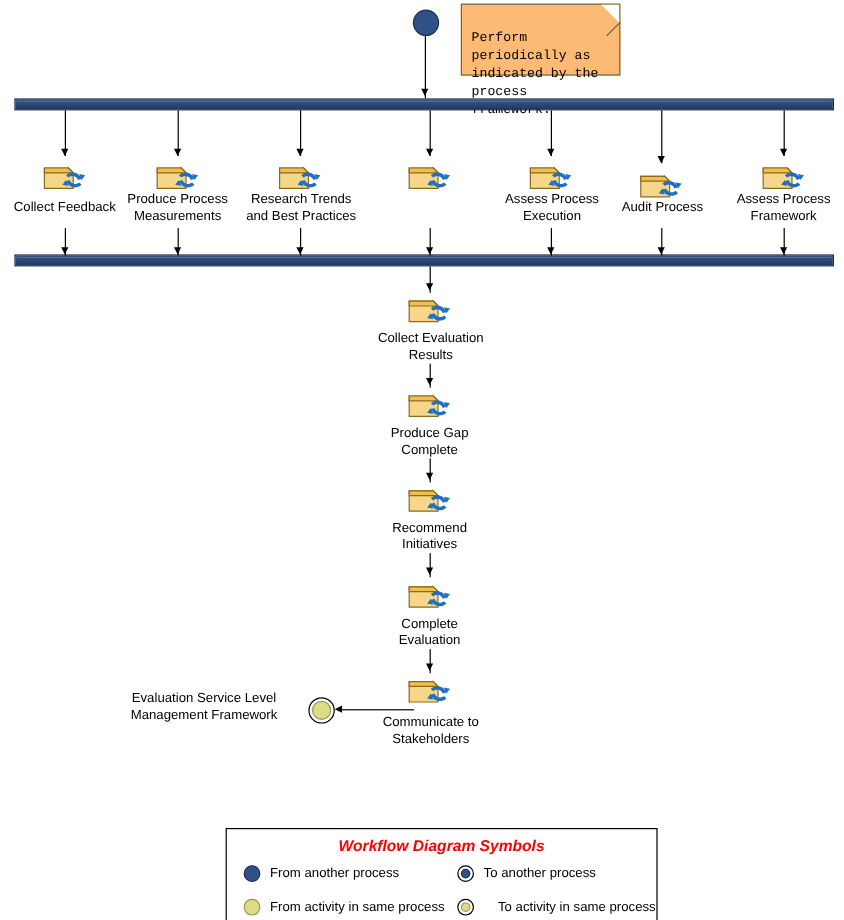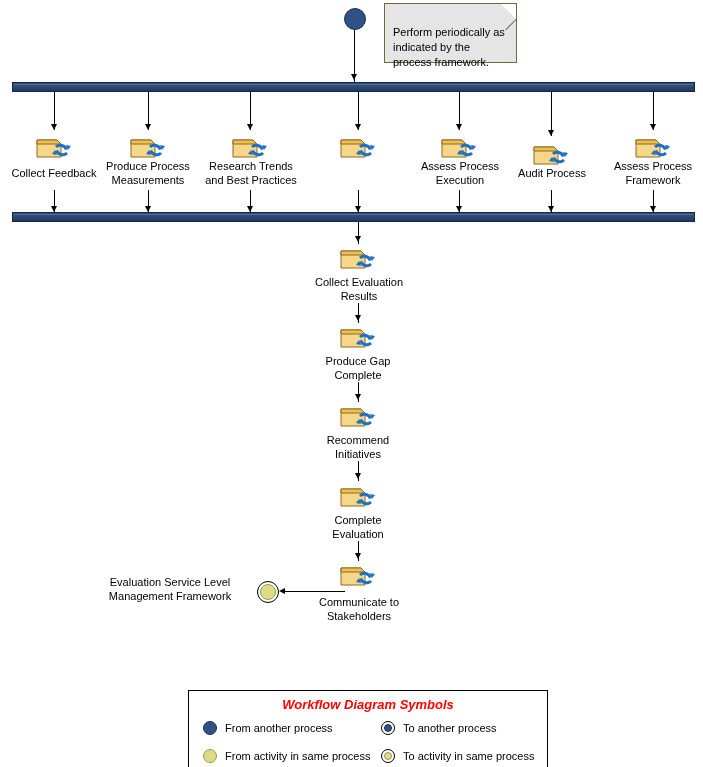--- a/index.html
+++ b/index.html
@@ -69,7 +69,7 @@
   
   .note {
     position: absolute;
-    background: #e5e5e5;
+    background: #fdba74;
     border: 1px solid #6a6a45;
     box-sizing: border-box;
     font-size: 11px;
@@ -77,6 +77,7 @@
     padding: 6px 8px 4px 8px;
     color: #000;
     white-space: pre-line;
+    font-family: Liberation Mono, monospace;
   }
   .note-fold-tri {
     position: absolute;

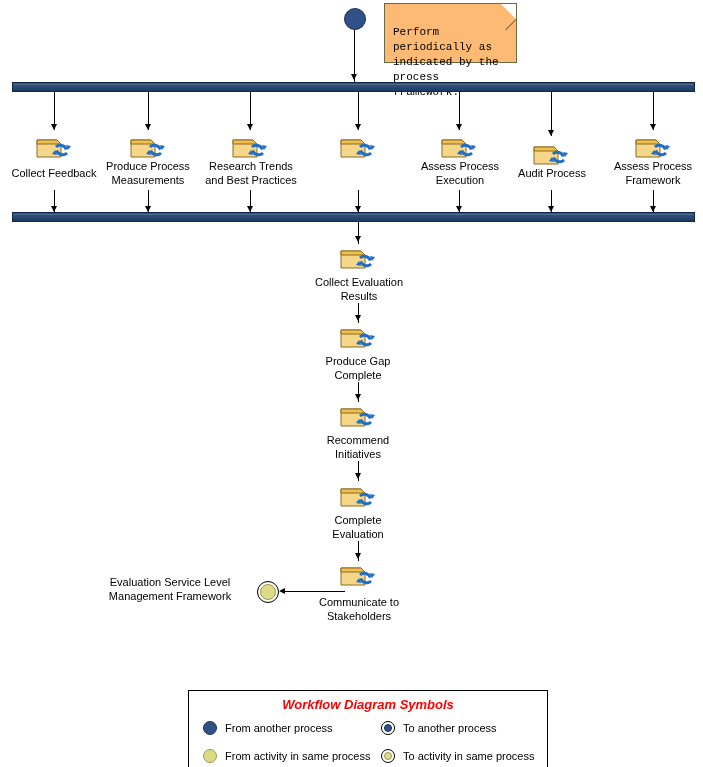--- a/index.html
+++ b/index.html
@@ -484,7 +484,7 @@
       <span class="lbl">From activity in same process</span>
     </div>
 
-    <div class="legend-row" style="left:192px; top:58px;">
+    <div class="legend-row" style="left:192px; top:58px;gap:12px;">
       <span class="sym ring">
           <span class="core yellow"></span>
         </span>

